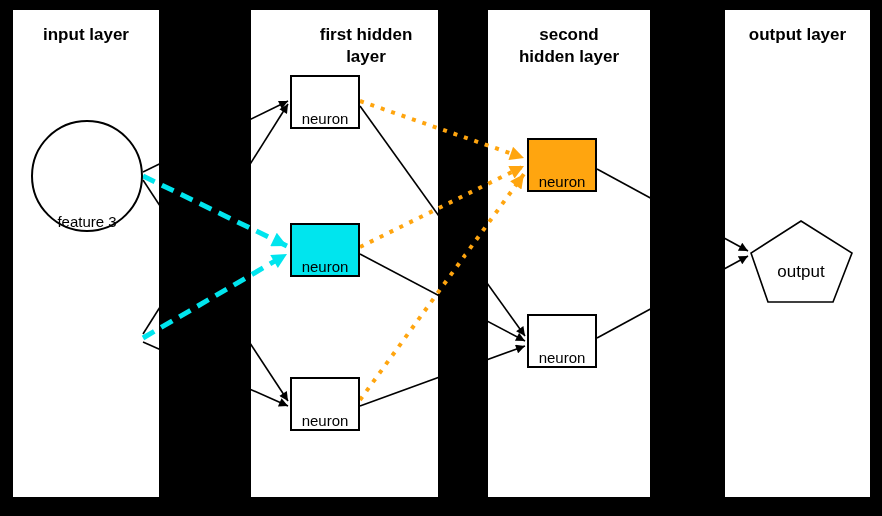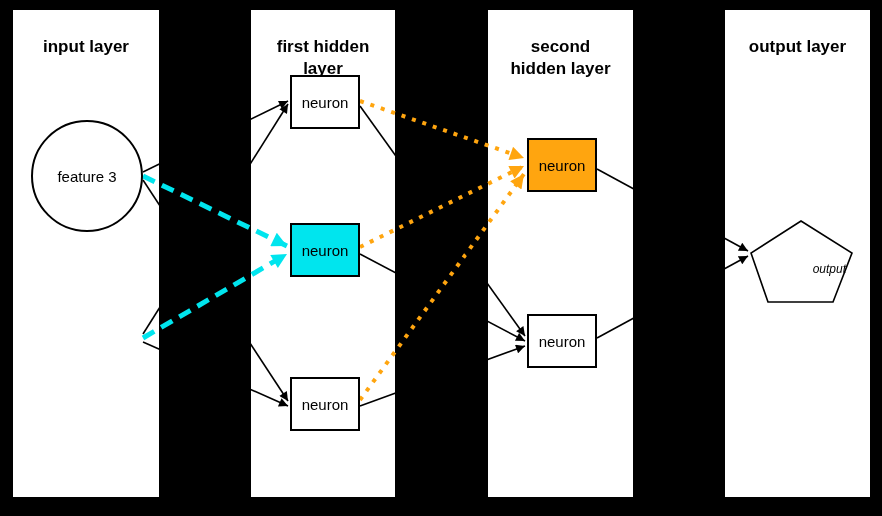--- a/index.html
+++ b/index.html
@@ -19,7 +19,7 @@
     position:absolute;top:10px;height:487px;background:var(--panel);z-index:1;
   }
   .panel-title{
-    margin:16px;padding-top:10px;text-align:center;
+    margin:4px;padding-top:10px;text-align:center;
     font-size:17px;font-weight:bold;line-height:22px;color:var(--text);
     white-space:pre-line;
   }

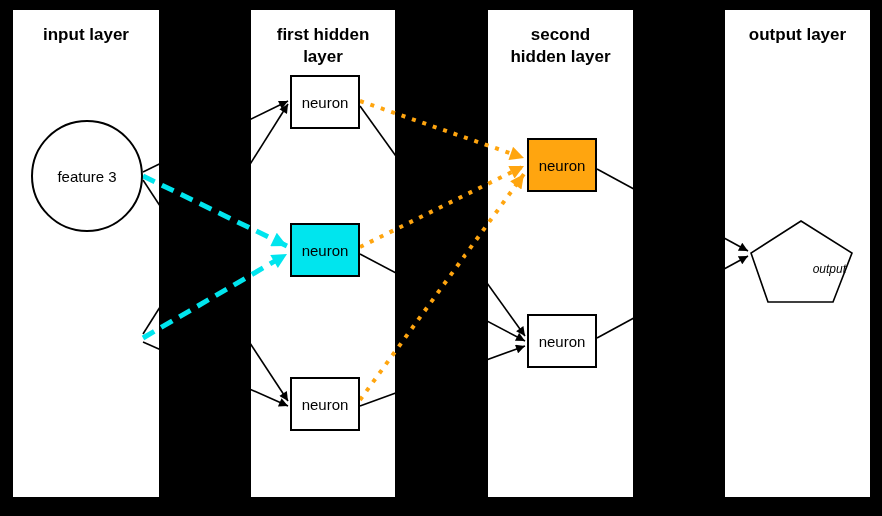--- a/index.html
+++ b/index.html
@@ -49,7 +49,7 @@
   <section class="panel" style="left:13px;width:146px;">
     <h2 class="panel-title">input layer</h2>
   </section>
-  <section class="panel" style="left:251px;width:144px;">
+  <section class="panel" style="left:251px;width:144px;padding-left:43px;">
     <h2 class="panel-title">first hidden
 layer</h2>
   </section>

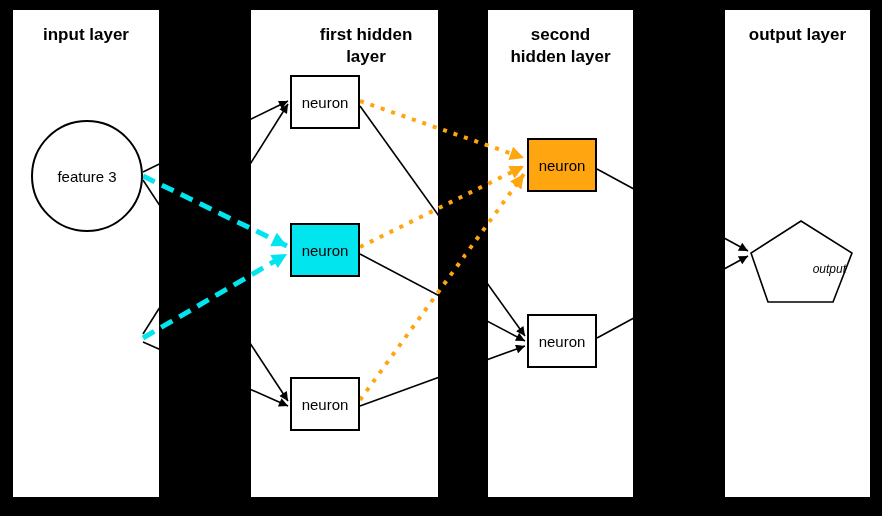--- a/index.html
+++ b/index.html
@@ -53,7 +53,7 @@
     <h2 class="panel-title">first hidden
 layer</h2>
   </section>
-  <section class="panel" style="left:488px;width:145px;">
+  <section class="panel" style="left:488px;width:162px;">
     <h2 class="panel-title">second
 hidden layer</h2>
   </section>

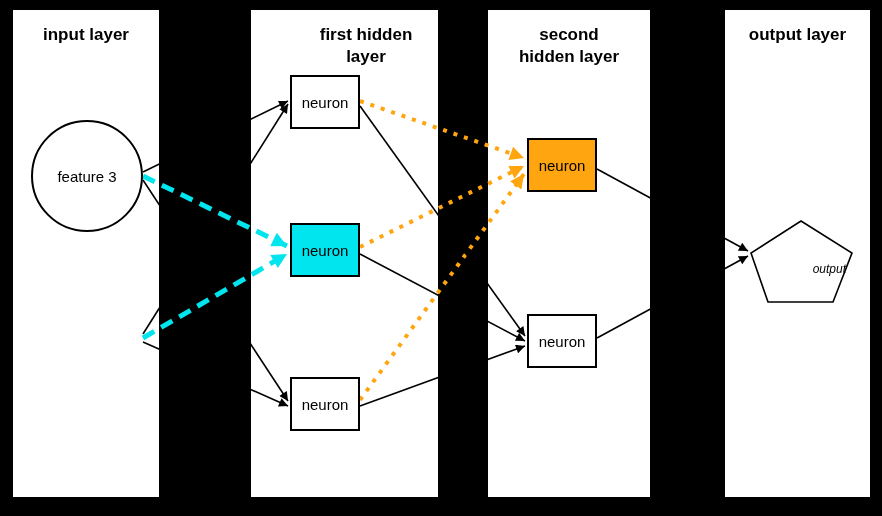--- a/index.html
+++ b/index.html
@@ -28,7 +28,7 @@
   .edge-cyan{stroke:var(--cyan);stroke-width:5;stroke-dasharray:13 8;fill:none;}
   .edge-orange{stroke:var(--orange);stroke-width:4;stroke-dasharray:4 7;fill:none;}
   .node{
-    position:absolute;z-index:3;display:flex;align-items:center;justify-content:center;
+    position:absolute;z-index:3;display:flex;align-items:flex-end;justify-content:center;
     background:var(--panel);border:2px solid #000;box-sizing:border-box;
     font-size:15px;color:var(--text);
   }

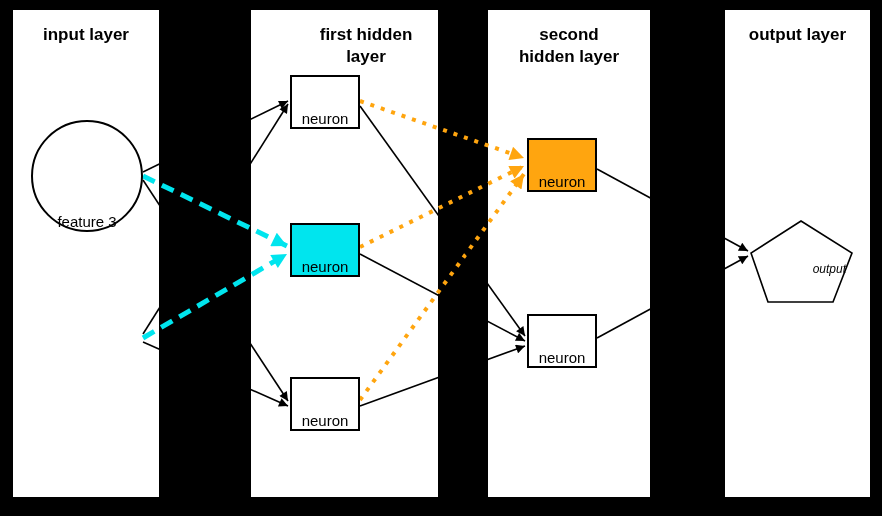--- a/index.html
+++ b/index.html
@@ -36,8 +36,8 @@
   .node.cyan-fill{background:var(--cyan);}
   .node.orange-fill{background:var(--orange);}
   .shape-label{
-    position:absolute;z-index:3;text-align:right;
-    font-size:12px;color:var(--text);font-style:italic;
+    position:absolute;z-index:3;text-align:center;
+    font-size:17px;color:var(--text);
   }
   .pentagon-shape{fill:var(--panel);stroke:var(--edge);stroke-width:1.6;}
 </style>

